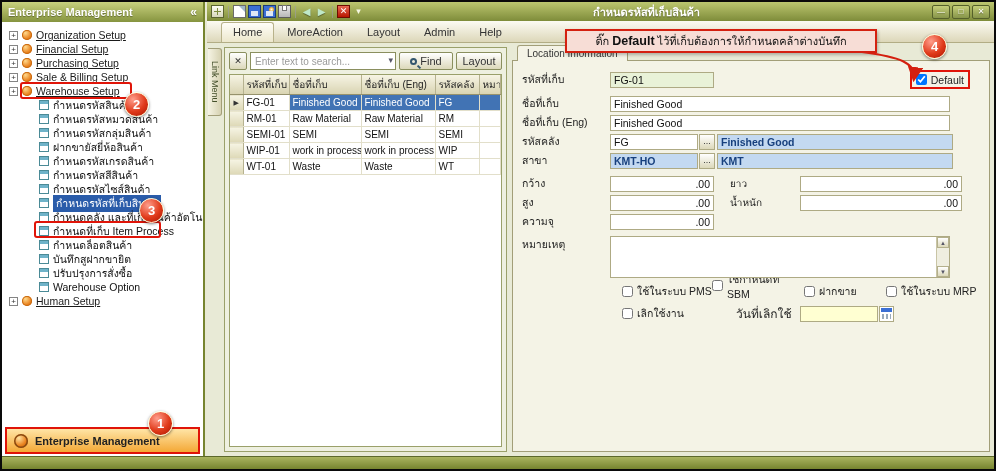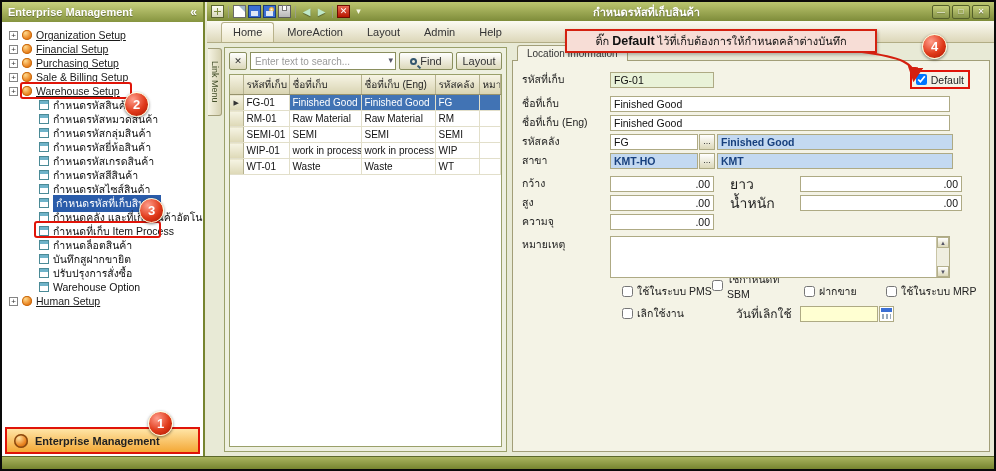--- a/index.html
+++ b/index.html
@@ -229,7 +229,7 @@
       </div>
       <div class="trow child">
         <span class="formicon"></span>
-        <span class="childlabel">กำหนดรหัสยี่ห้อสินค้า</span>
+        <span class="childlabel">ฝากขายัสยี่ห้อสินค้า</span>
       </div>
       <div class="trow child">
         <span class="formicon"></span>

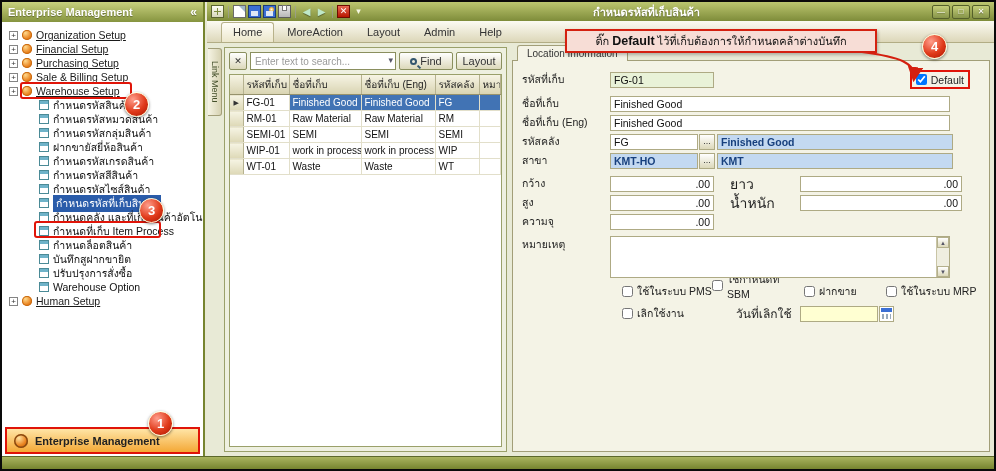--- a/index.html
+++ b/index.html
@@ -130,7 +130,7 @@
   .frow { display:flex; align-items:center; height:17px; margin-bottom:2px; }
   .frow.top { align-items:flex-start; height:auto; }
   .flabel { width:88px; flex:none; font-size:10.5px; color:#222; }
-  .flabel2 { width:70px; flex:none; font-size:14px; color:#222; margin-left:16px; }
+  .flabel2 { width:70px; flex:none; font-size:10px; color:#222; margin-left:16px; }
   input.fld, .fldbox { height:16px; border:1px solid #aeaa84; background:#fff; font-size:10.5px;
     padding:0 3px; font-family:inherit; color:#111; }
   .fld.green { background:#e9f2d8; width:104px; }

